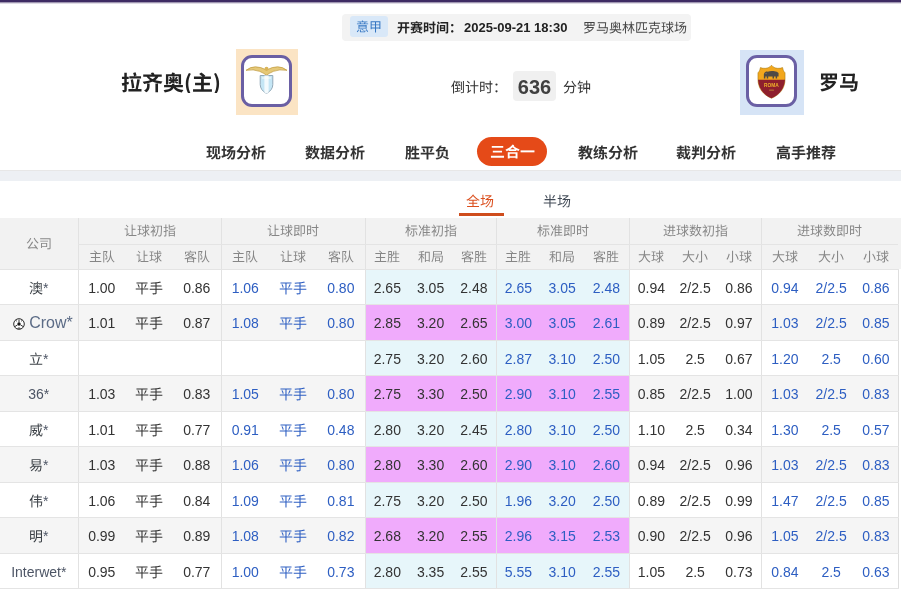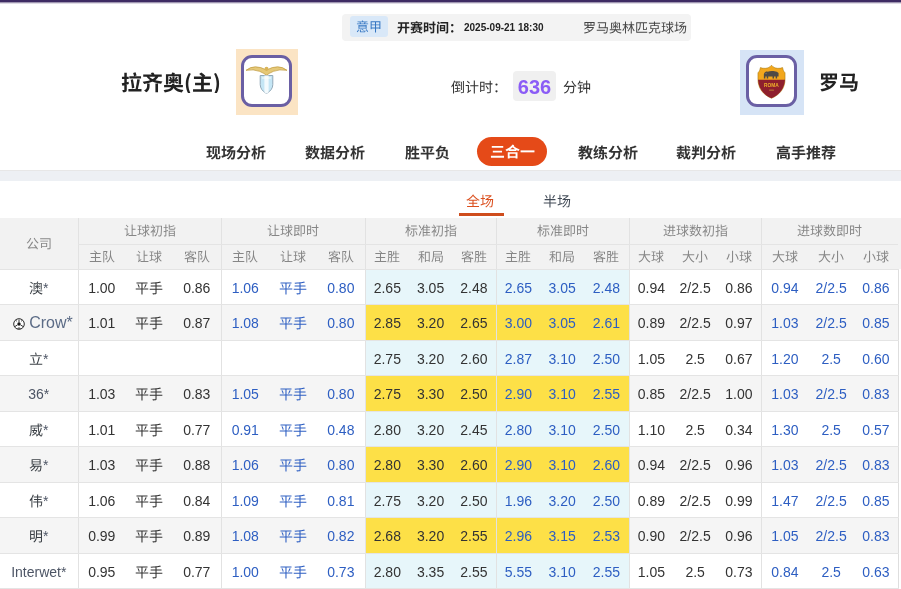--- a/index.html
+++ b/index.html
@@ -36,7 +36,7 @@
       <use href="#g5" x="3000"></use>
       <use href="#g6" x="4000"></use>
     </svg>
-    <span style="font-size:10px;font-weight:bold;color:#222;margin-left:2px">2025-09-21 18:30</span>
+    <span style="font-size:13px;font-weight:bold;color:#222;margin-left:2px">2025-09-21 18:30</span>
   </div>
 <div class="abs" style="left:583px;top:14px;height:27px;display:flex;align-items:center">
     <svg width="104.0" height="13" viewBox="0 -880 8000 1000" fill="#444">

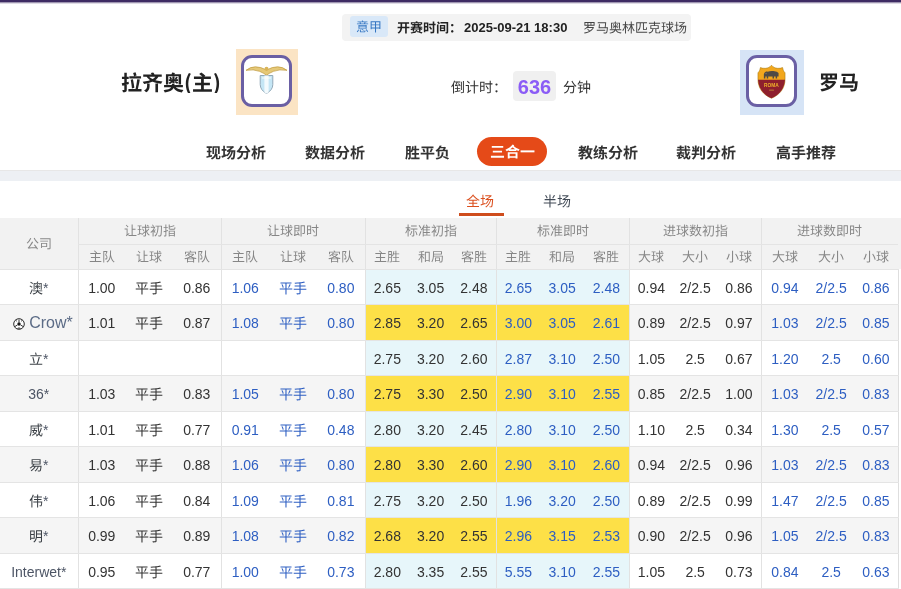--- a/index.html
+++ b/index.html
@@ -88,7 +88,7 @@
       <use href="#g26" x="3000"></use>
     </svg></div>
 <div class="abs" style="left:513px;top:71px;width:43px;height:30px;background:#f0f0f0;border-radius:4px;display:flex;align-items:center;justify-content:center;padding-top:3px">
-    <span style="font-size:20px;font-weight:bold;color:#8b5cf6">636</span>
+    <span style="font-size:20px;font-weight:bold;color:#404040">636</span>
   </div>
 <div class="abs" style="left:563px;top:80px"><svg width="28.0" height="14" viewBox="0 -880 2000 1000" fill="#333">
       <use href="#g27" x="0"></use>

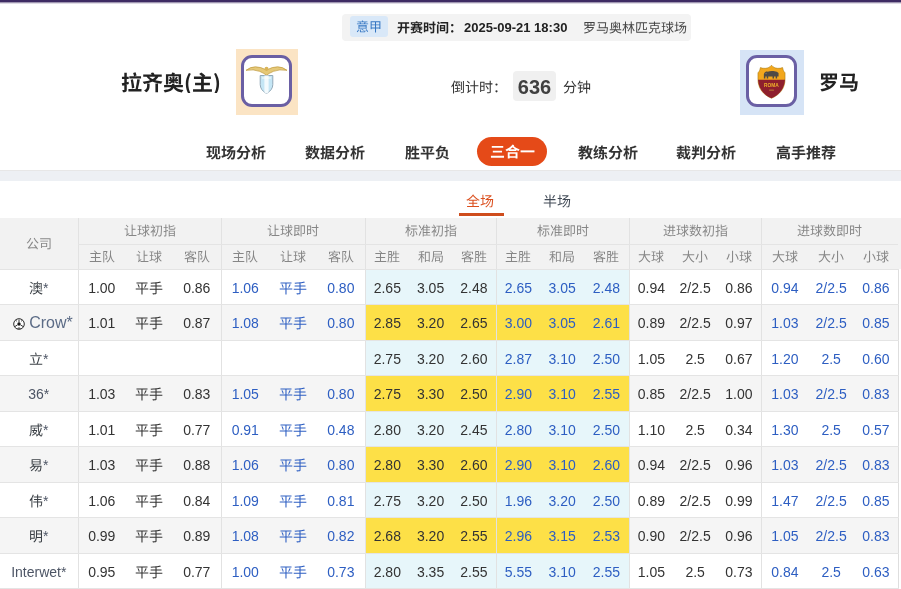--- a/index.html
+++ b/index.html
@@ -13,7 +13,7 @@
 thead td,thead th{background:#f2f2f2;padding-top:3px}
 .cy{background:#e7f6fa}
 tr.alt td{background:#f5f5f5}
-tr.alt td.cy{background:#fde047}
+tr.alt td.cy{background:#f0abfc}
 .num{font-size:14px;color:#333}
 .blu{color:#2d5ec2}
 .co{font-size:14px;color:#4d5565}

